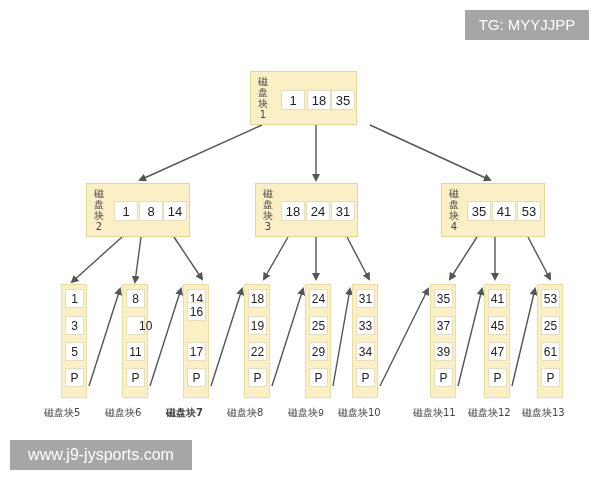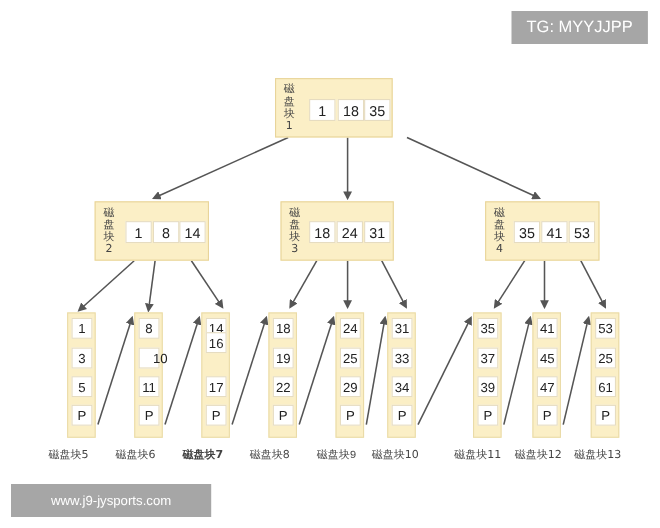--- a/index.html
+++ b/index.html
@@ -179,6 +179,6 @@
 <div class="leaf-label" style="left:522px; top:406px;">磁盘块13</div>
 
 <div class="badge" style="left:465px; top:10px; width:124px; height:30px; line-height:30px; text-align:center;">TG: MYYJJPP</div>
-<div class="badge" style="left:10px; top:440px; width:182px; height:30px; line-height:30px; text-align:center; font-size:12px;">www.j9-jysports.com</div>
+<div class="badge" style="left:10px; top:440px; width:182px; height:30px; line-height:30px; text-align:center; font-size:16px;">www.j9-jysports.com</div>
 
 </body></html>

